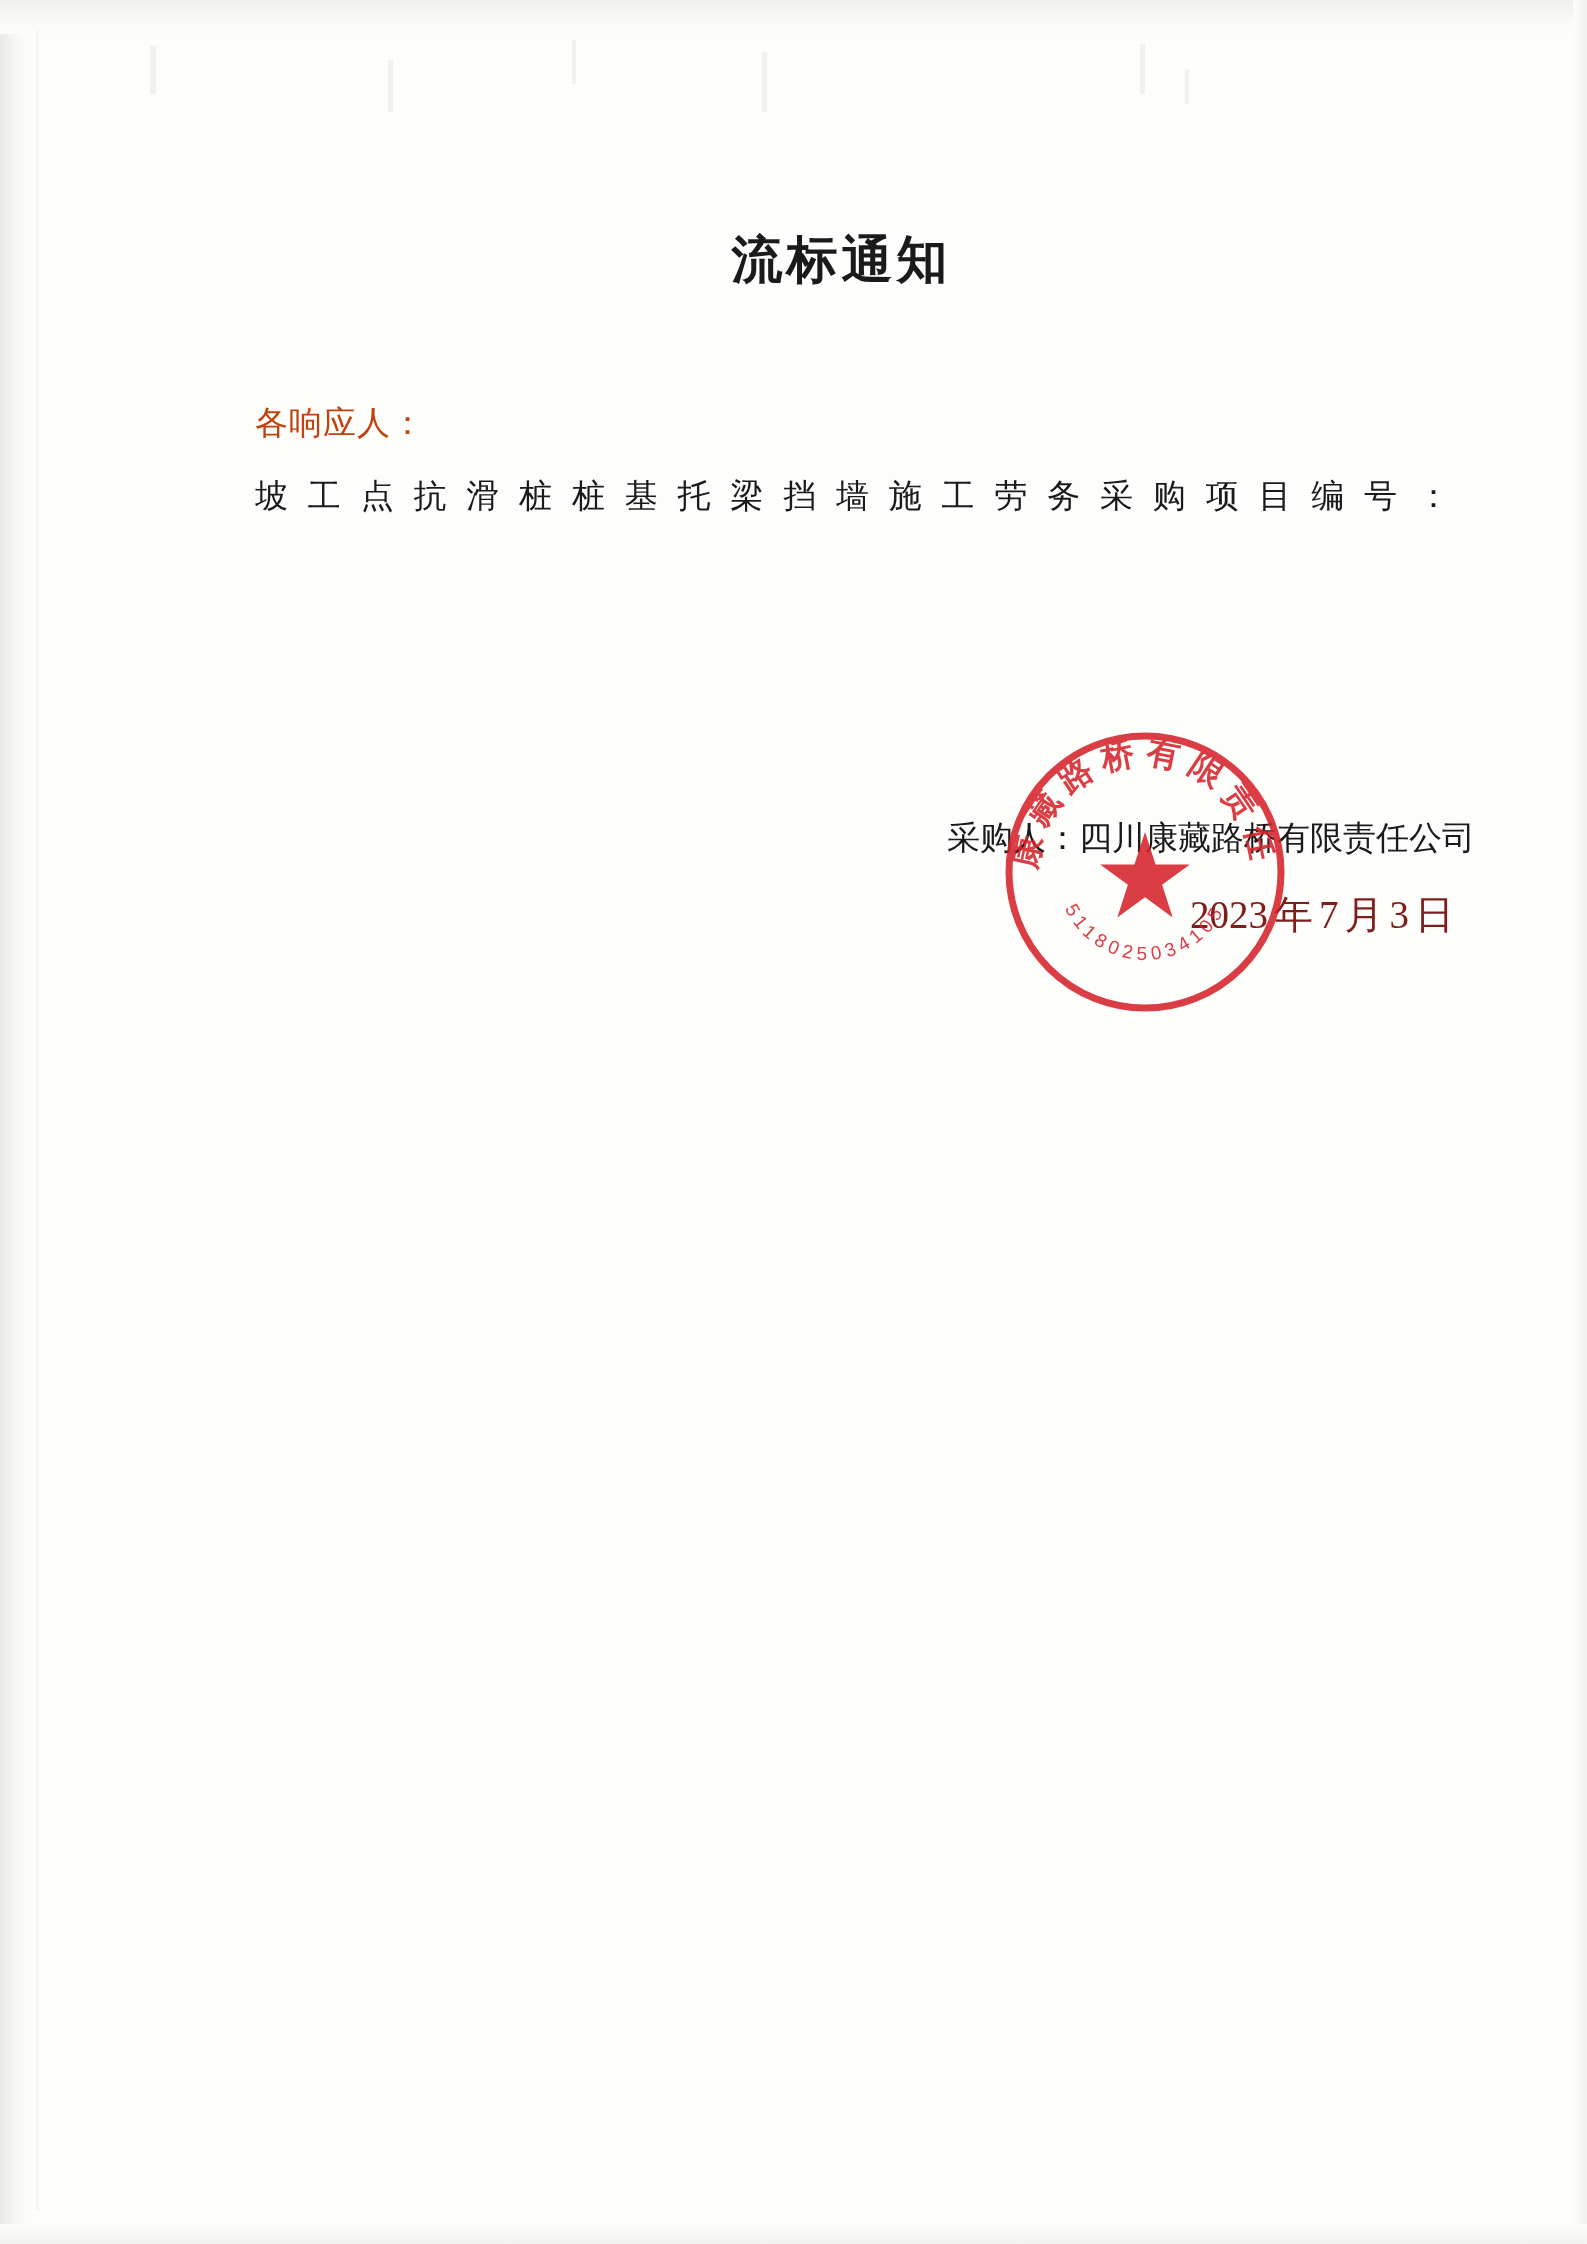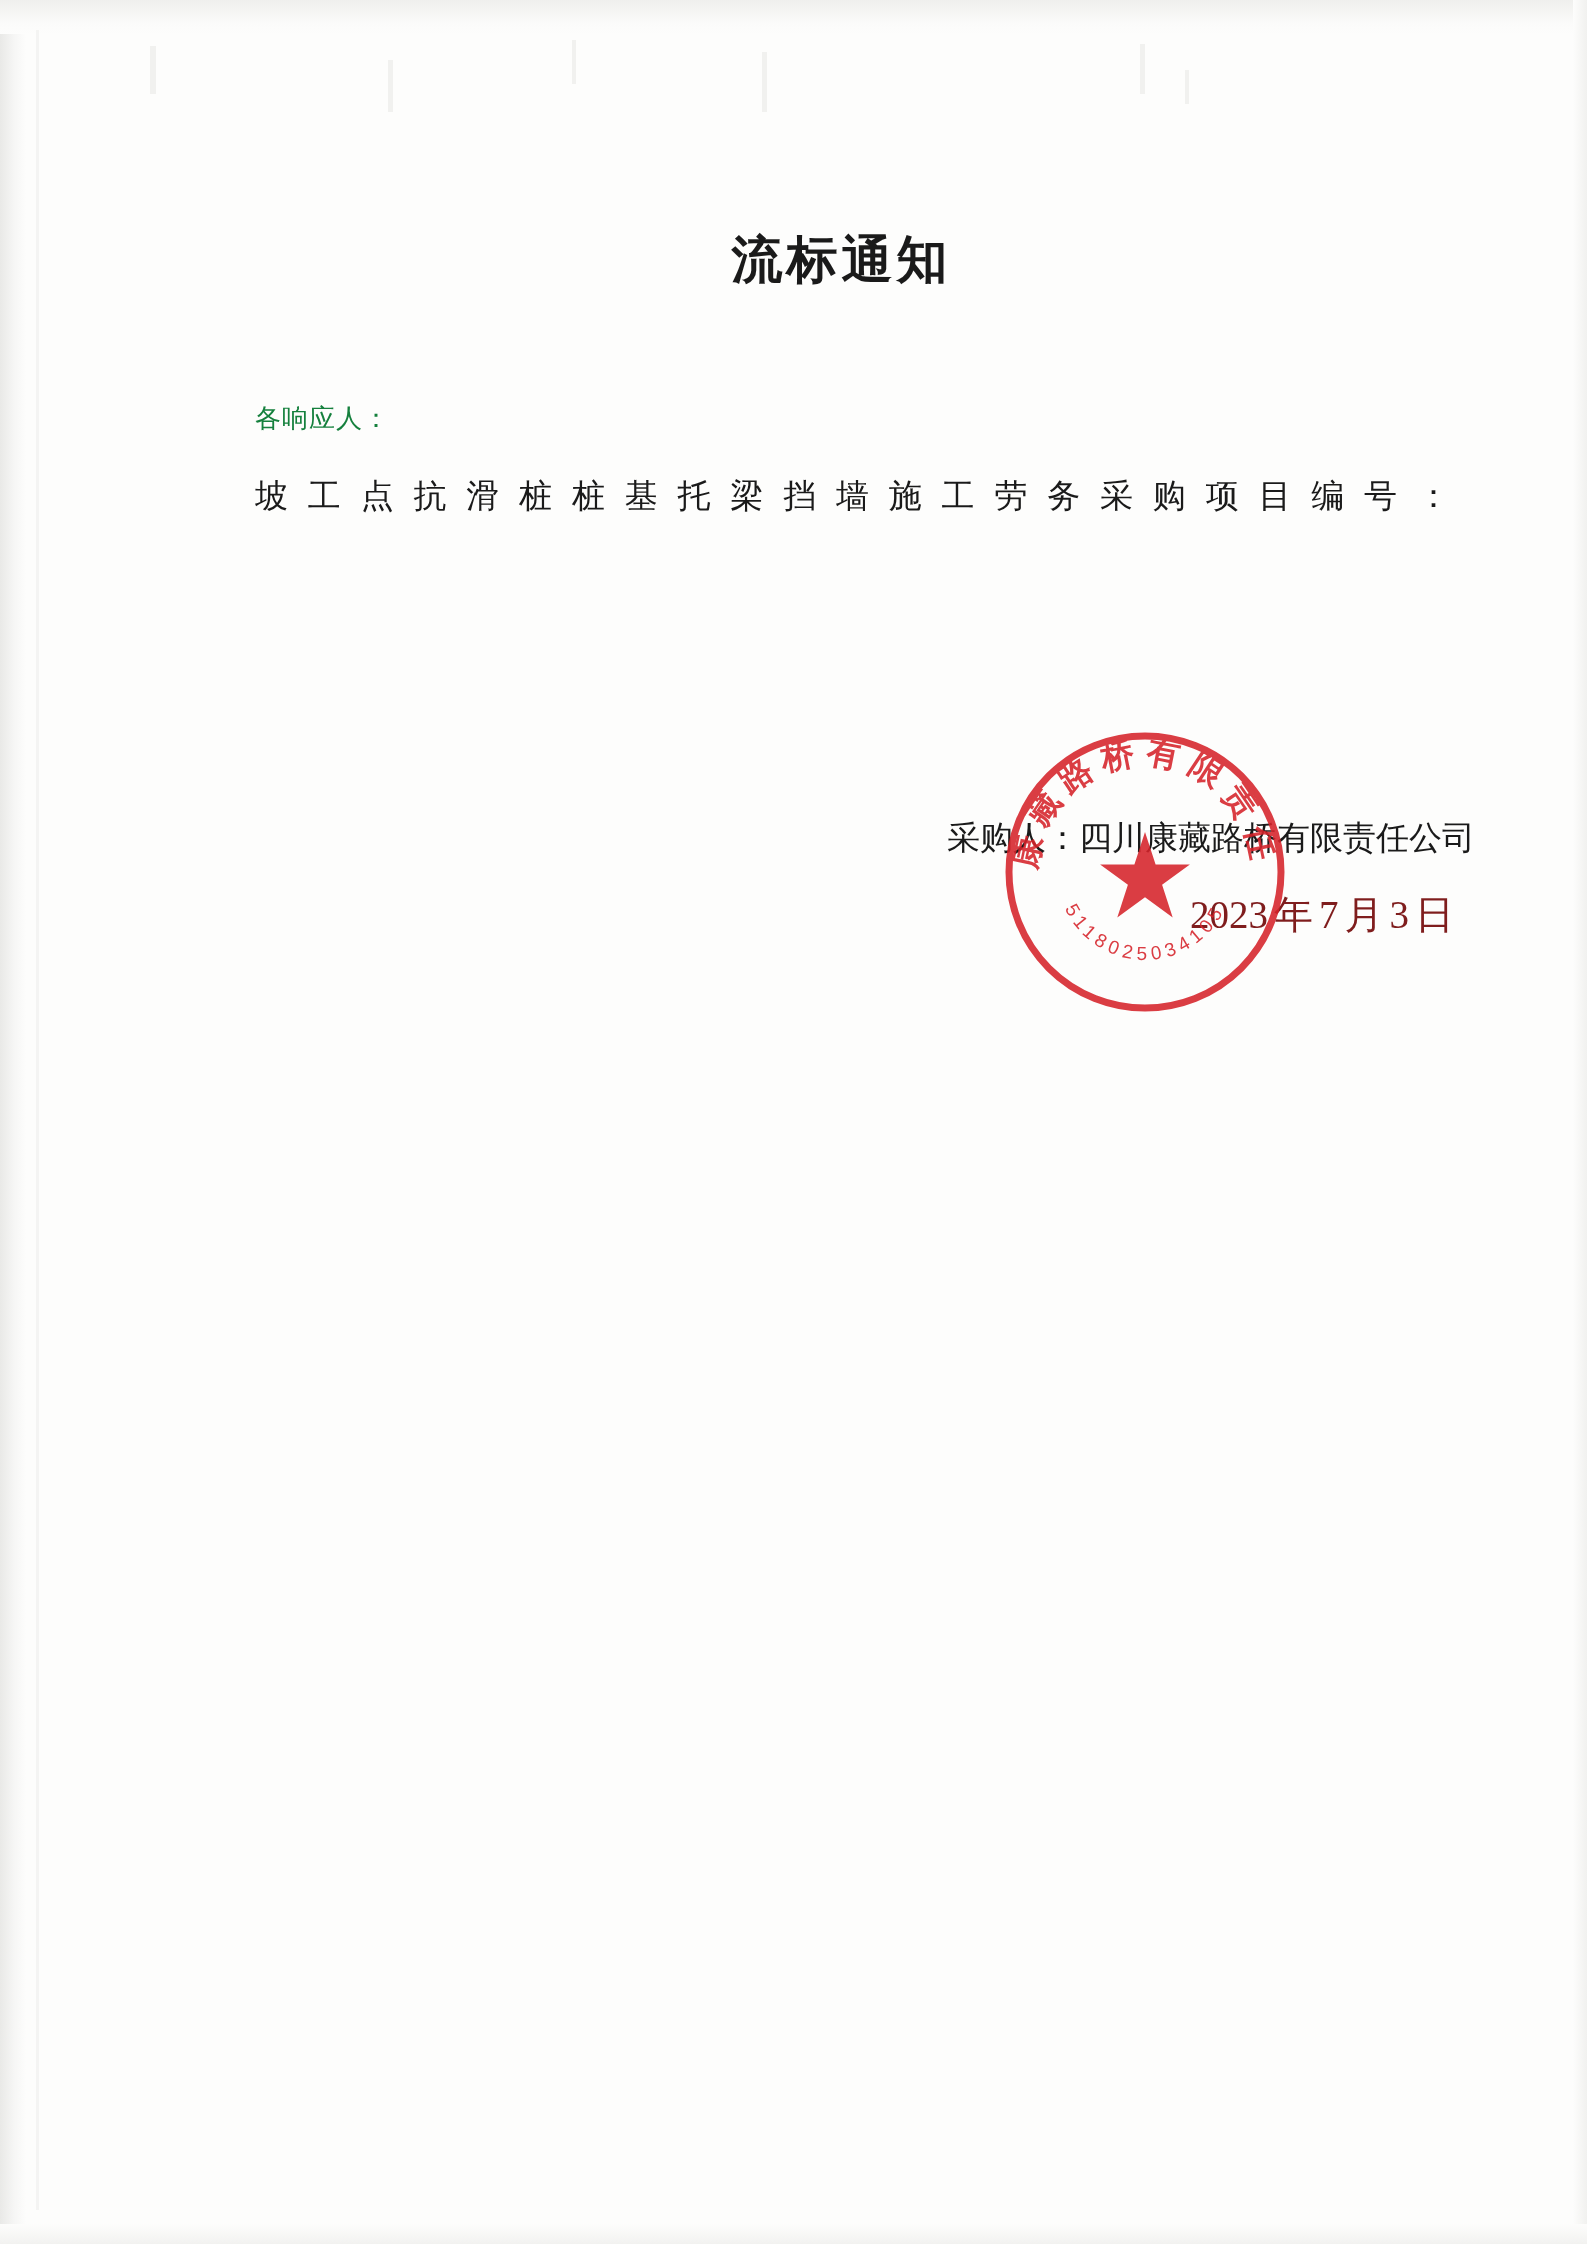--- a/index.html
+++ b/index.html
@@ -81,8 +81,8 @@
     position: absolute;
     left: 207px;
     top: 385px;
-    font-size: 26px;
-    color: #15803d;
+    font-size: 33px;
+    color: #c2410c;
     letter-spacing: 1px;
   }
 

